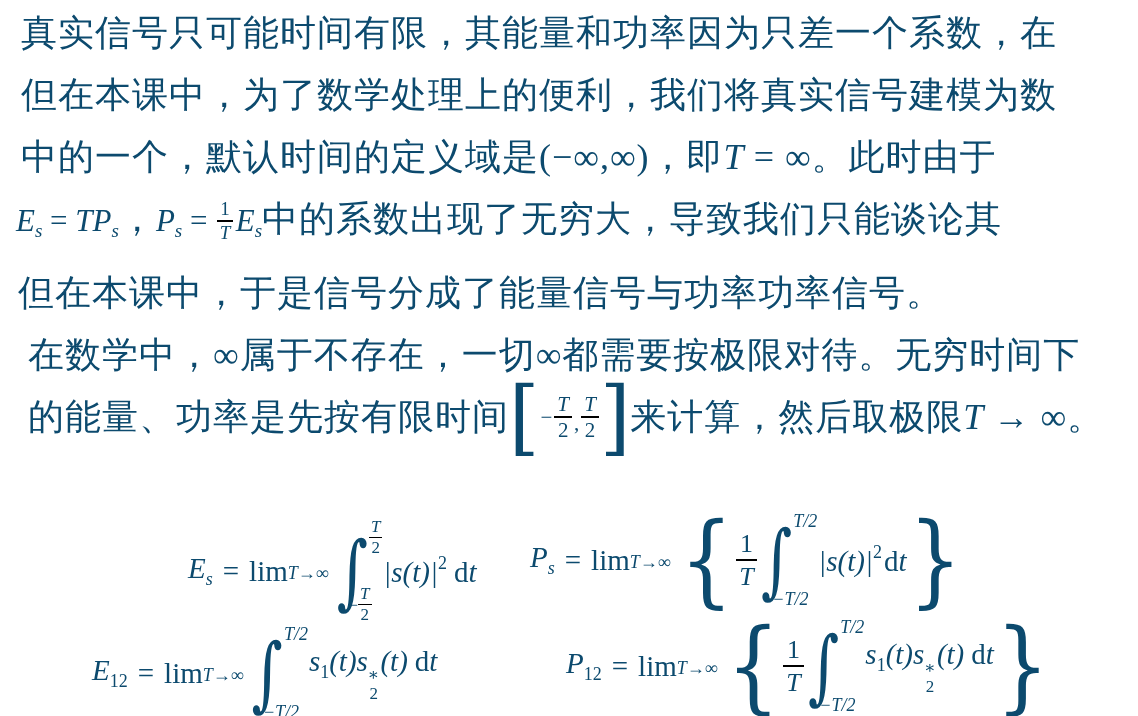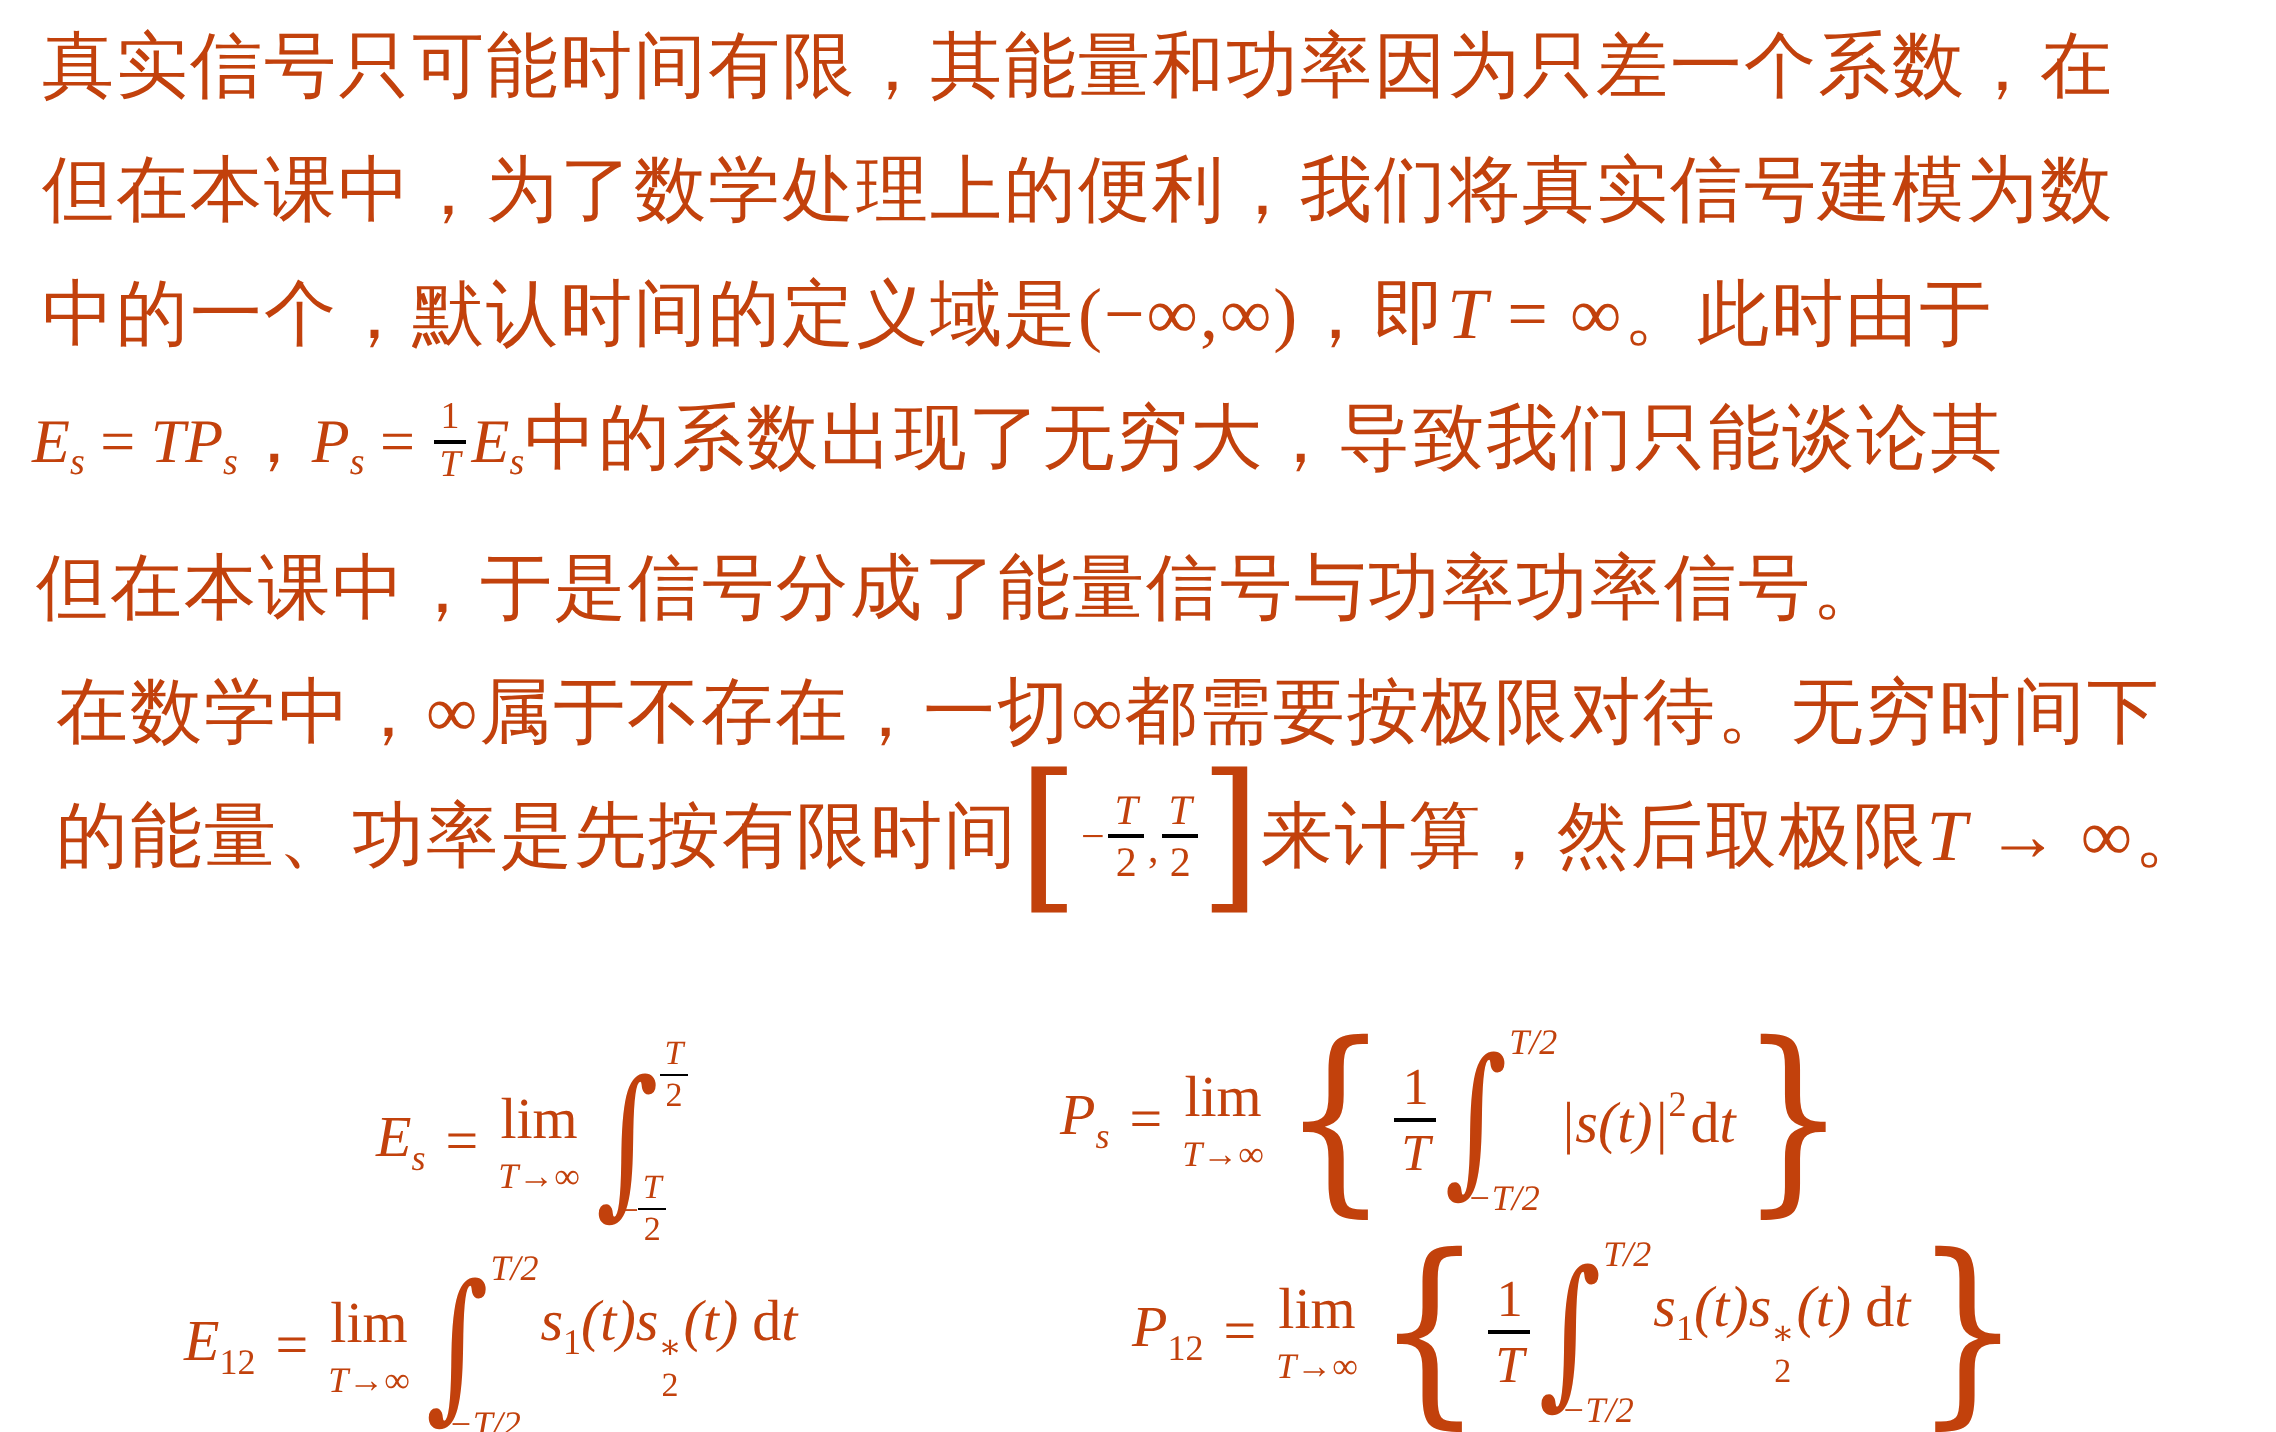--- a/index.html
+++ b/index.html
@@ -8,7 +8,7 @@
     position:relative;
     width:1138px; height:716px;
     background:#ffffff;
-    color:#c2410c;
+    color:#0c4a6e;
     font-family:"Liberation Serif","DejaVu Serif",serif;
     overflow:hidden;
   }

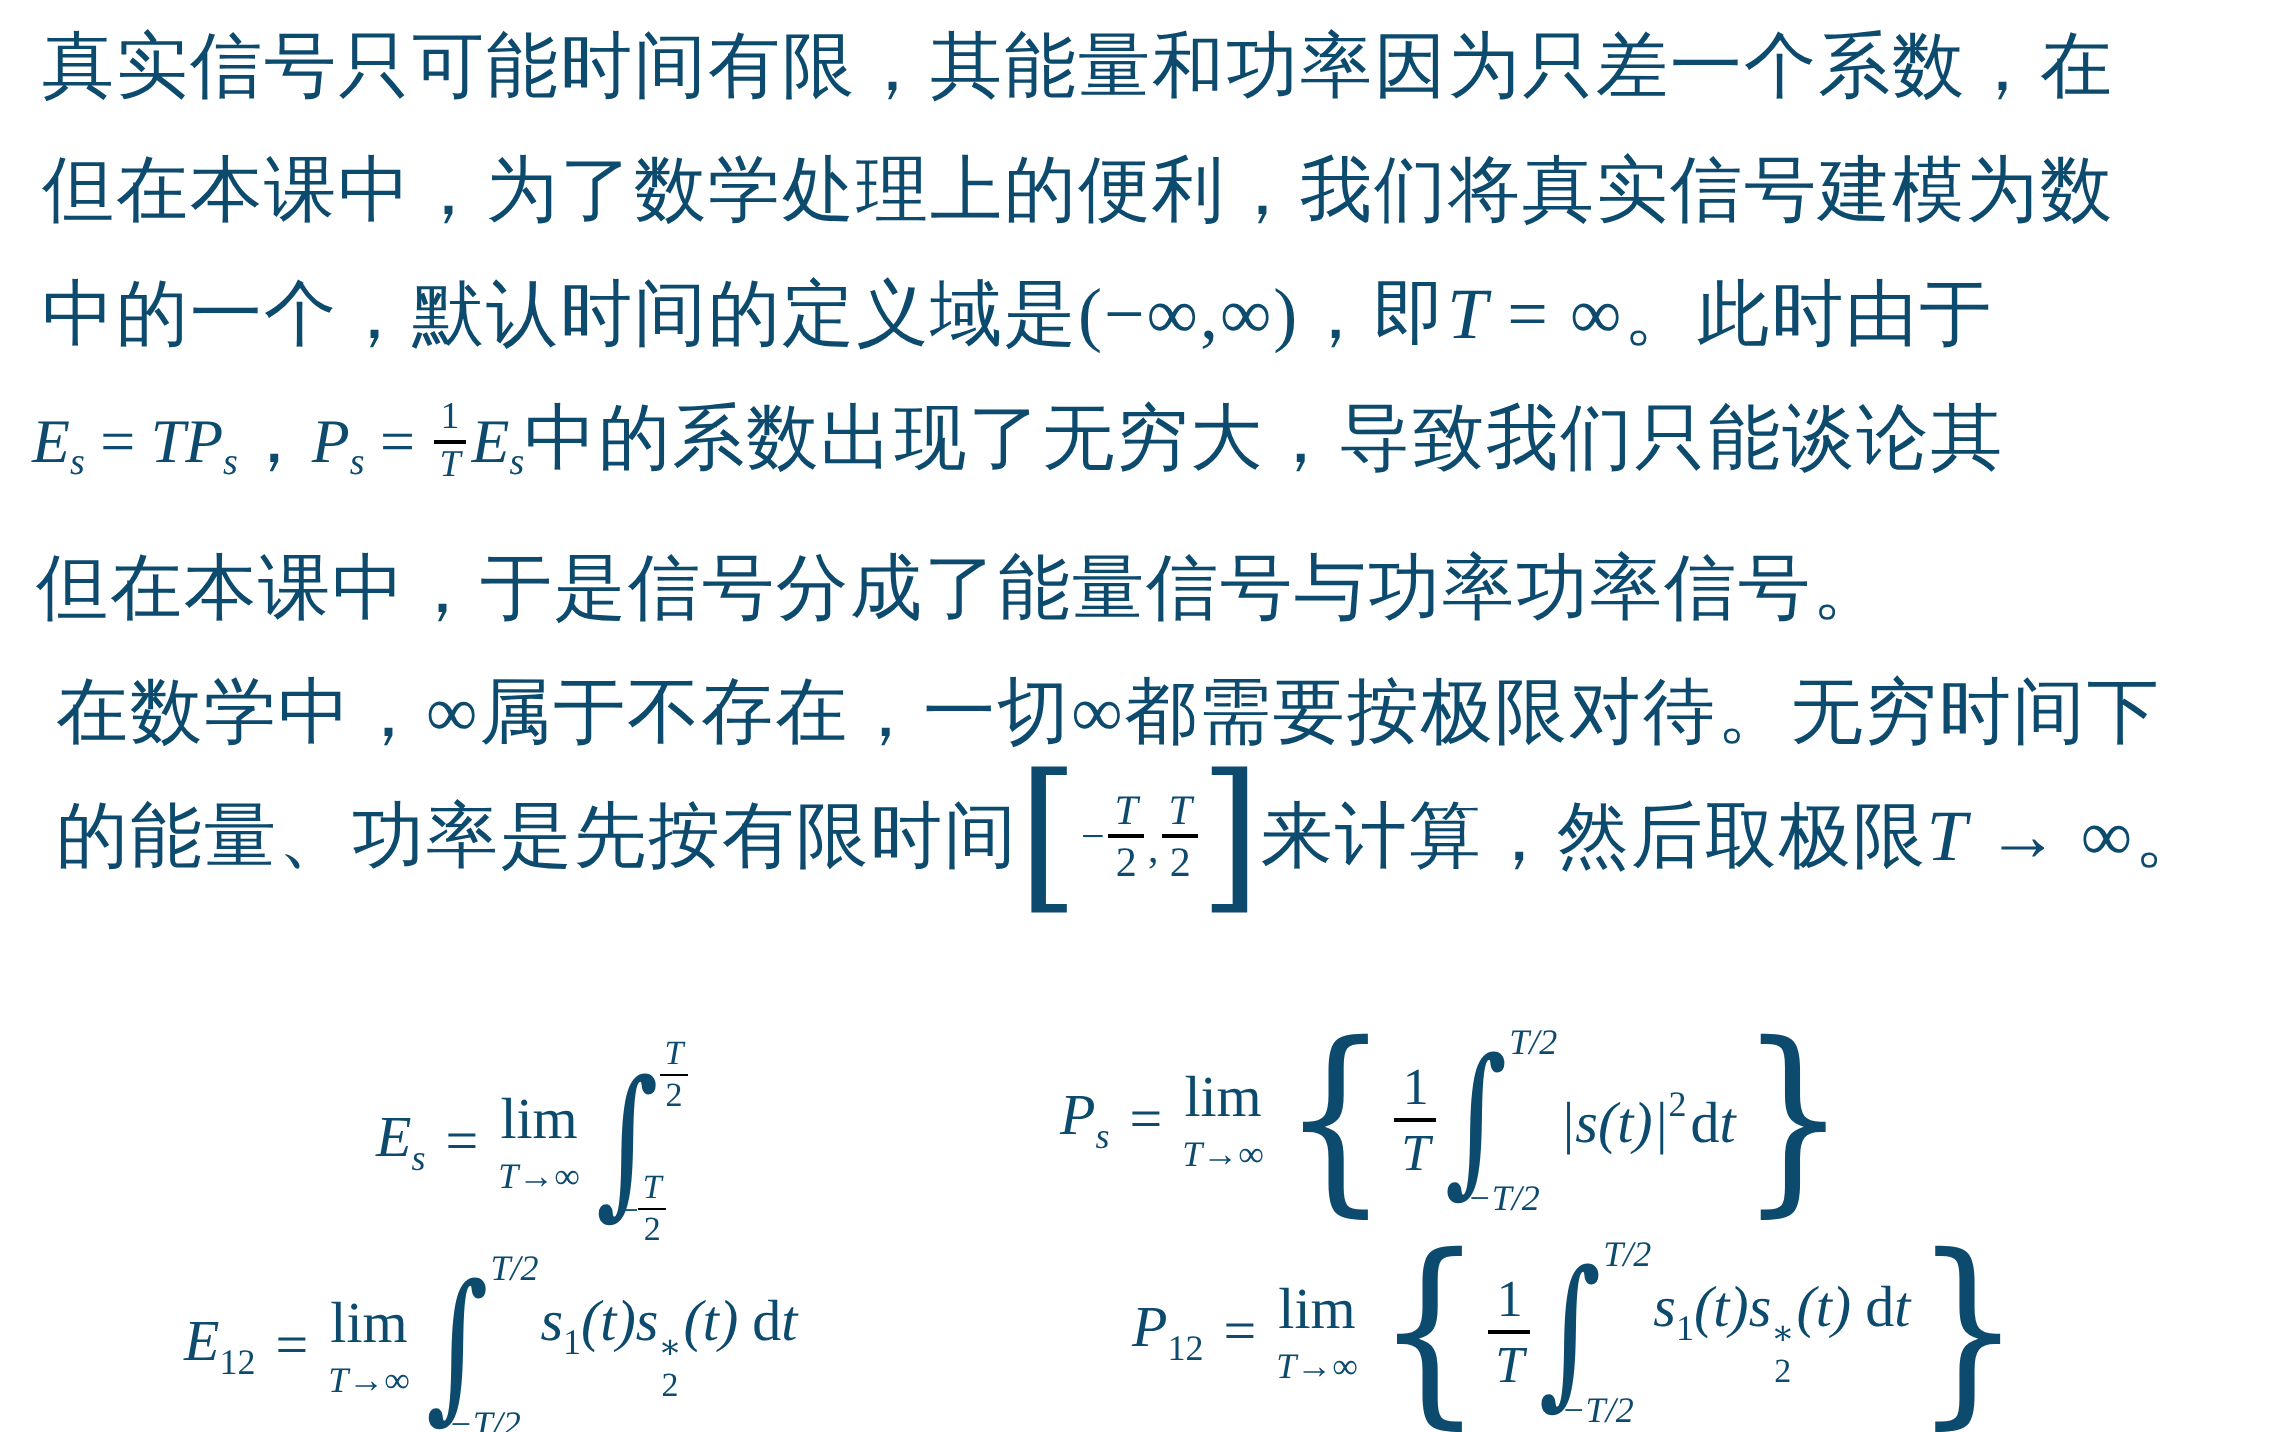--- a/index.html
+++ b/index.html
@@ -47,7 +47,7 @@
   .msubn { font-size:18px; font-style:normal; vertical-align:-7px; }
   .msup  { font-size:18px; font-style:normal; vertical-align:13px; }
   .meq { margin:0 10px; }
-  .limgrp { display:inline-flex; flex-direction:column; align-items:center; line-height:1; margin-right:7px; }
+  .limgrp { display:inline-flex; flex-direction:row; align-items:center; line-height:1; margin-right:7px; }
   .limword { font-size:29px; font-style:normal; }
   .limsub { font-size:18px; margin-top:4px; display:inline-flex; align-items:center; }
   .intgrp { display:inline-flex; align-items:center; margin:0 1px; }

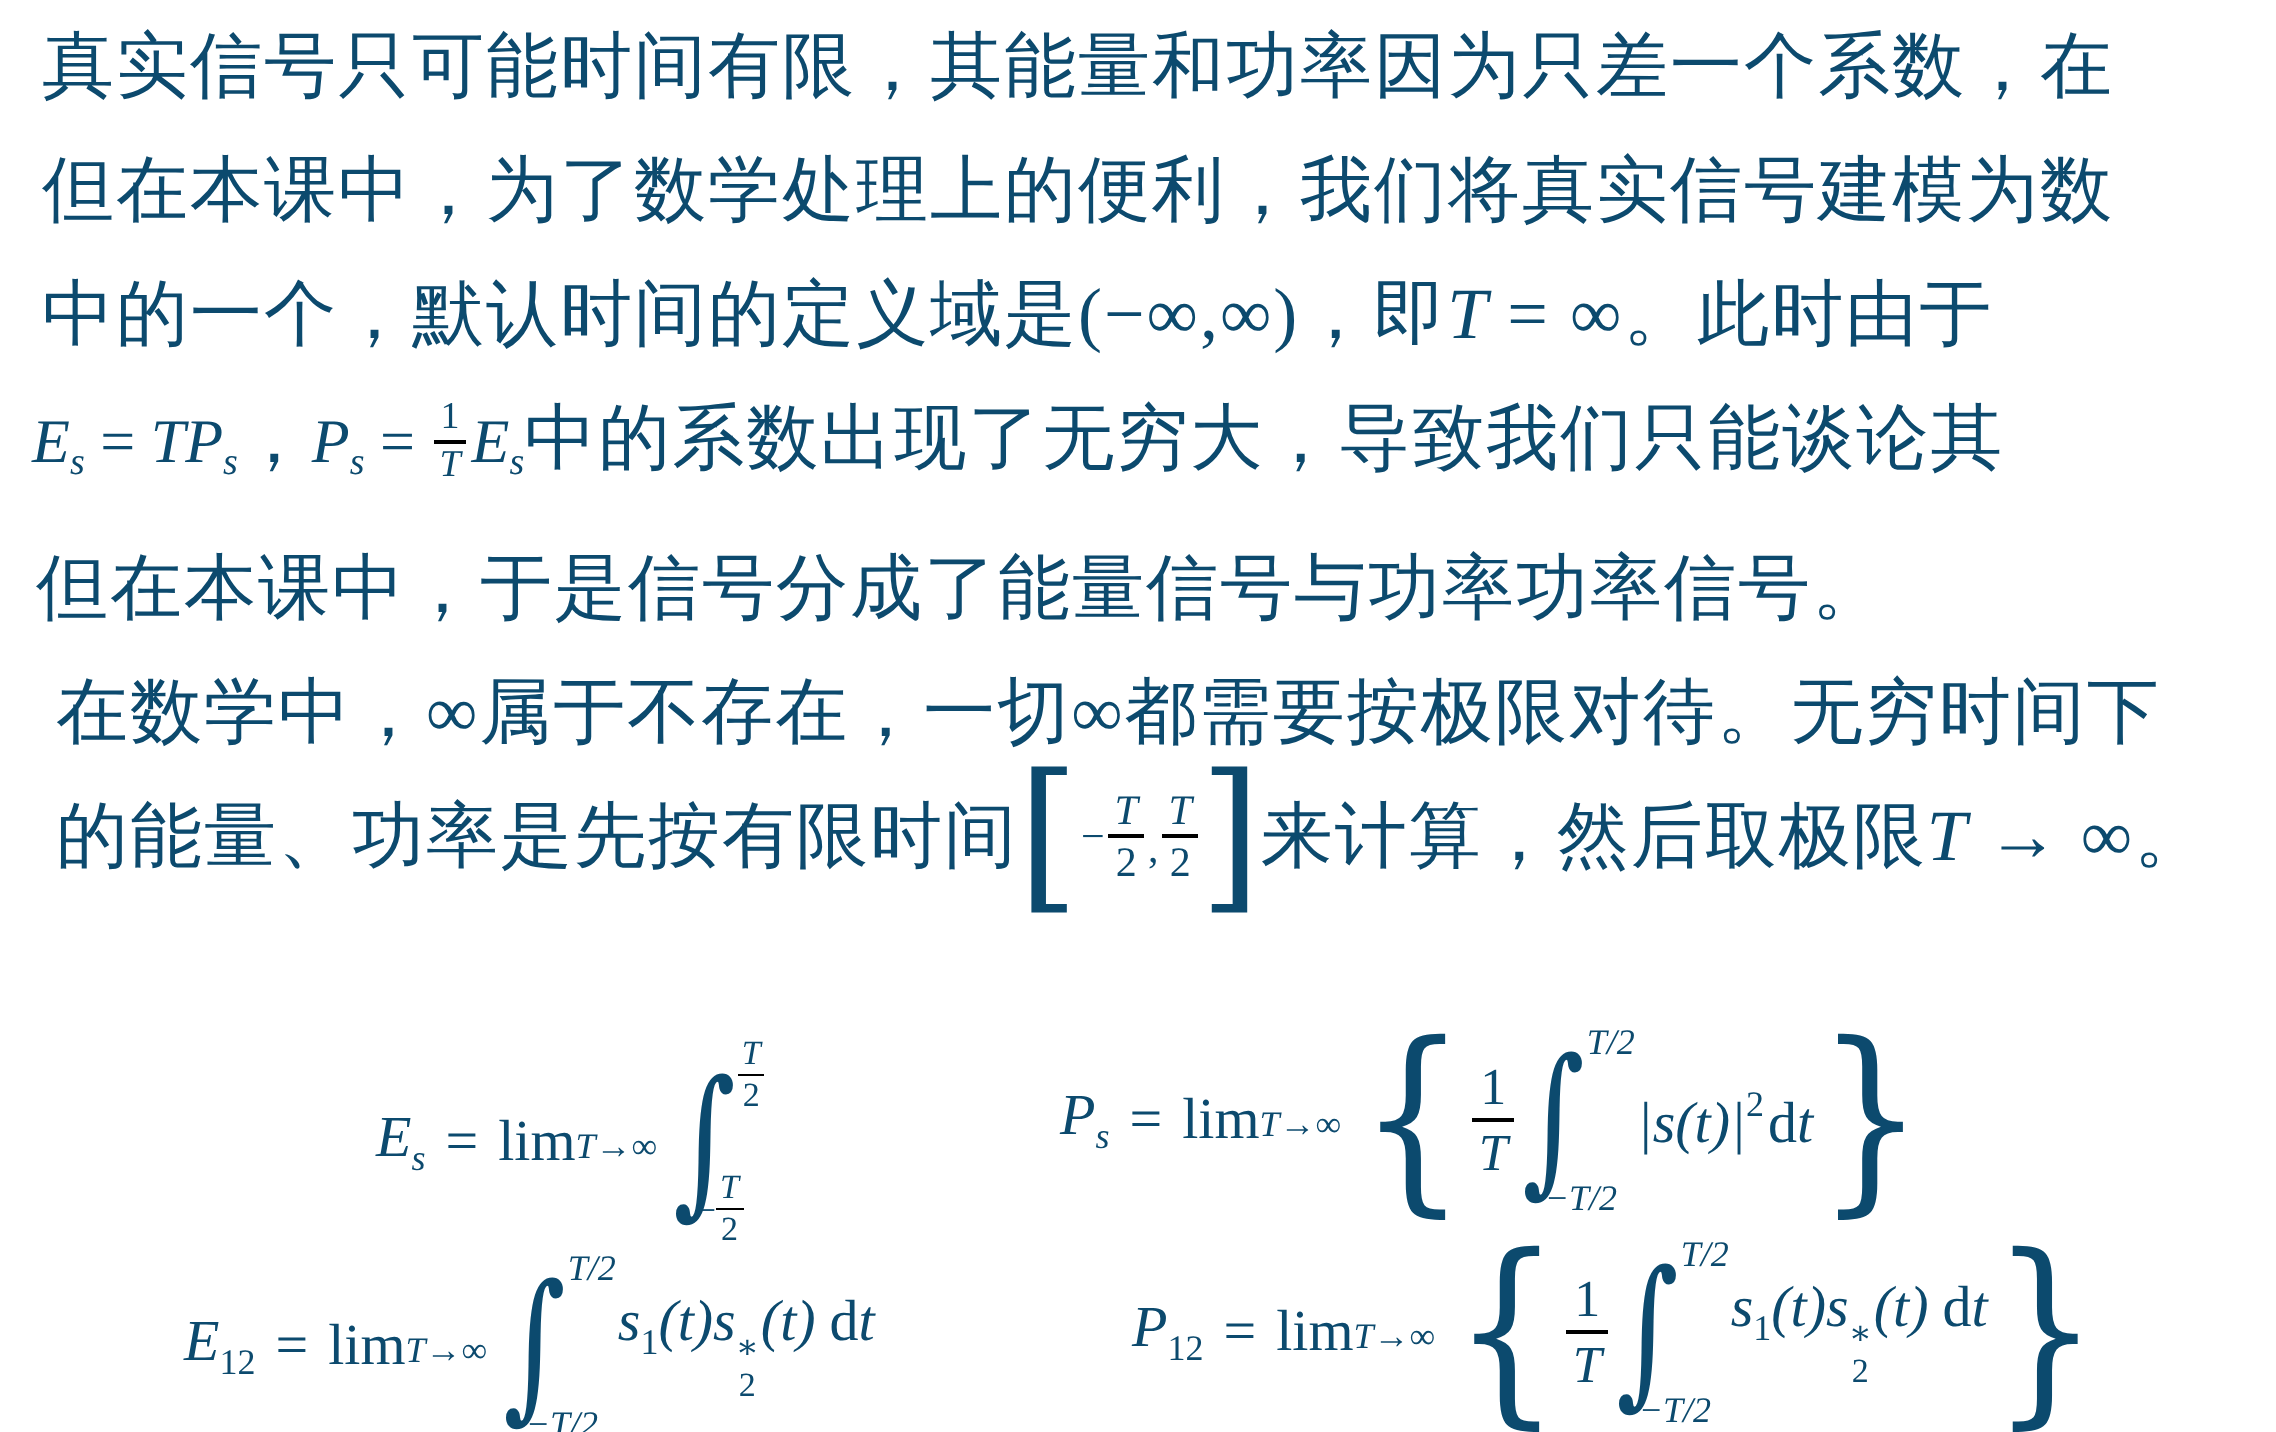--- a/index.html
+++ b/index.html
@@ -139,6 +139,7 @@
             </span></span>
       </span>
     </span>
+    <span class="fbody"><span class="mi">|s(t)|</span><span class="msup">2</span><span class="dt"><span class="mu">d</span><span class="mi">t</span></span></span>
   </div>
 
   <div class="fa" id="f-ps" style="left:530px; top:512px;">

